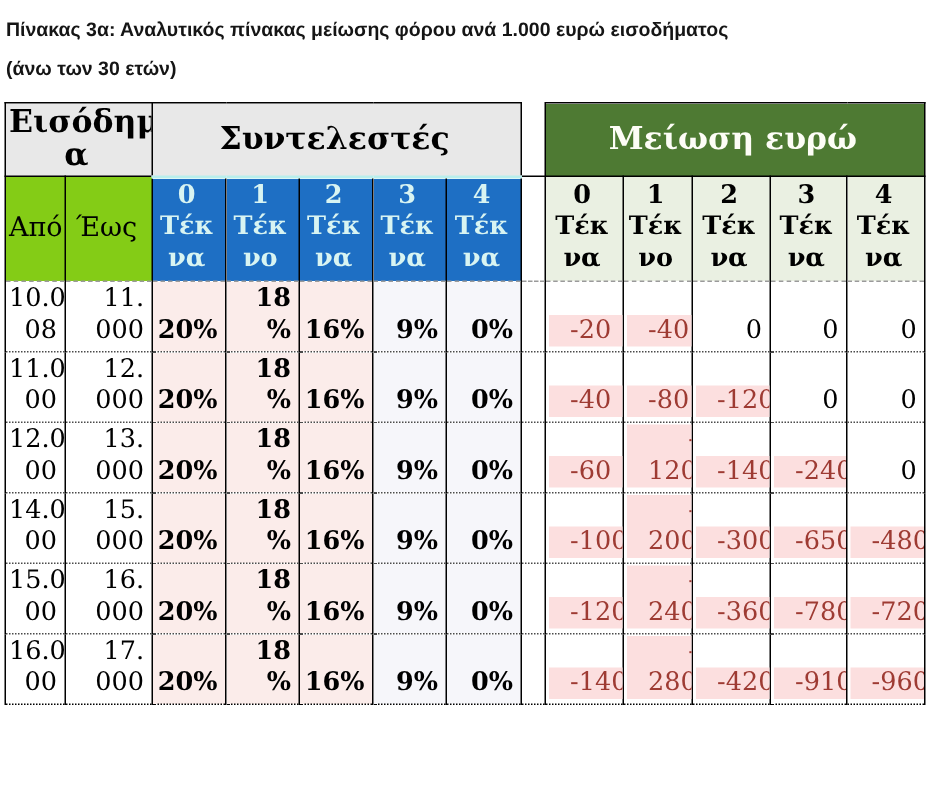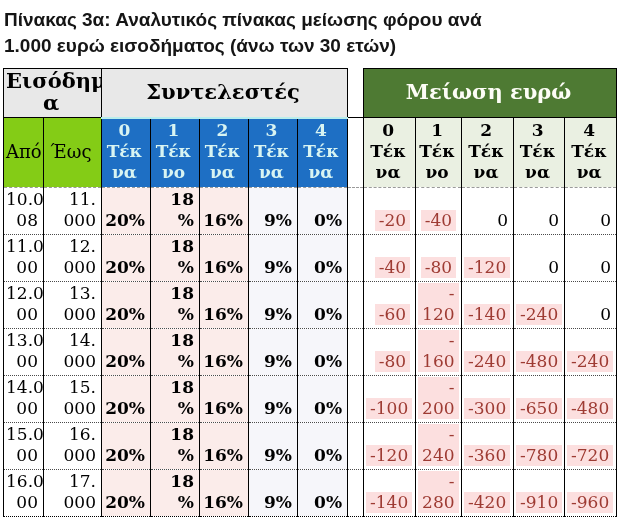--- a/index.html
+++ b/index.html
@@ -9,7 +9,7 @@
   }
   .title{
     font-family:"Liberation Sans",sans-serif;
-    font-weight:700;font-size:19px;line-height:26px;color:#151515;
+    font-weight:700;font-size:13px;line-height:26px;color:#151515;
     margin:7px 0 9px 4px;max-width:492px;
   }
   table.tax{

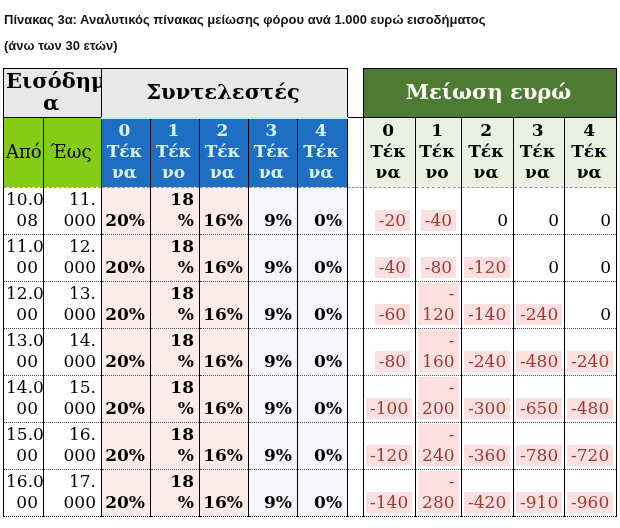--- a/index.html
+++ b/index.html
@@ -57,7 +57,7 @@
   tr.r td.c0,tr.r td.c1,tr.r td.c2{background:var(--pink-cell)}
   tr.r td.c3,tr.r td.c4{background:var(--lavender-cell)}
   span.rv{display:inline-block}
-  span.rv.neg{color:var(--negative-text);background:var(--negative-highlight);padding:0 4px}
+  span.rv.neg{color:var(--negative-text);background:var(--negative-highlight);padding:0 14px}
 </style>
 </head>
 <body>

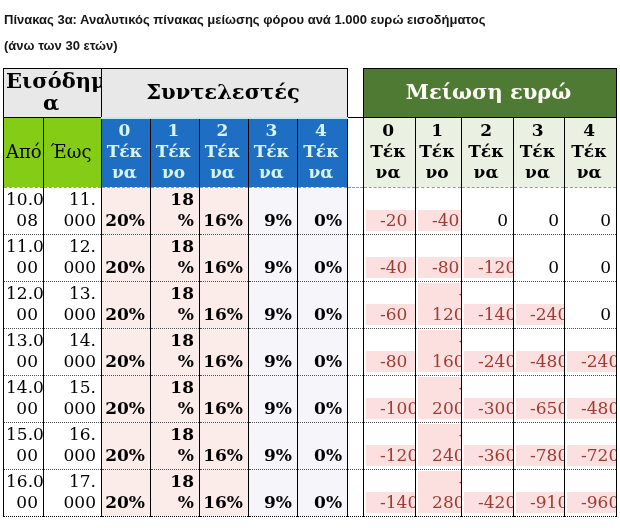--- a/index.html
+++ b/index.html
@@ -184,25 +184,6 @@
     <td><span class="rv">0</span></td>
   </tr>
 
-  <tr class="r">
-    <td>13.0
-00</td>
-    <td>14.
-000</td>
-    <td class="coeff c0">20%</td>
-    <td class="coeff c1">18
-%</td>
-    <td class="coeff c2">16%</td>
-    <td class="coeff c3">9%</td>
-    <td class="coeff c4">0%</td>
-    <td class="gap"></td>
-    <td><span class="rv neg">-80</span></td>
-    <td><span class="rv neg">-
-160</span></td>
-    <td><span class="rv neg">-240</span></td>
-    <td><span class="rv neg">-480</span></td>
-    <td><span class="rv neg">-240</span></td>
-  </tr>
 
   <tr class="r">
     <td>14.0

